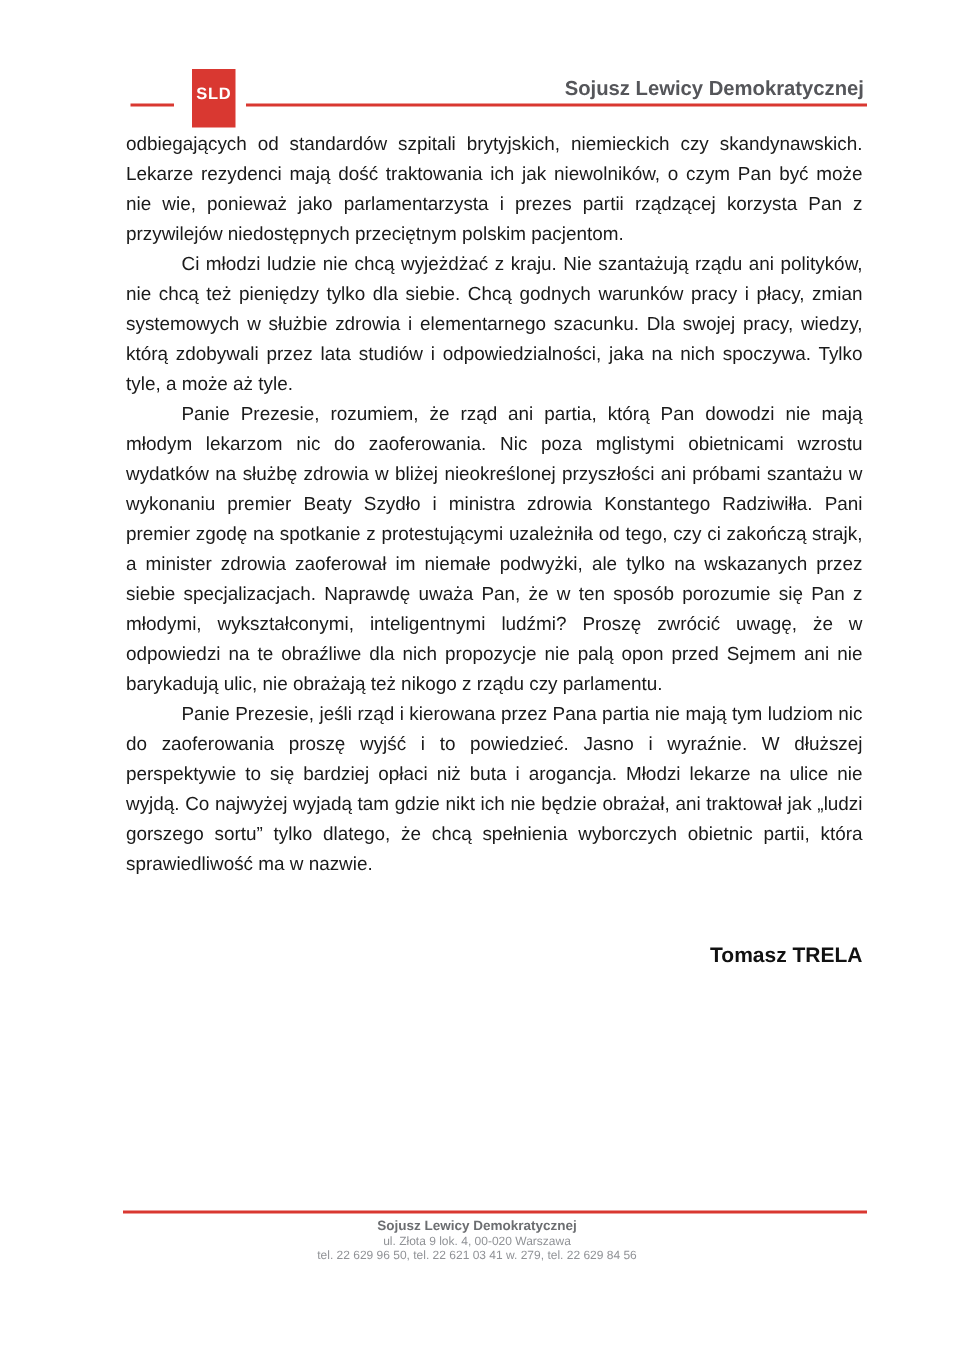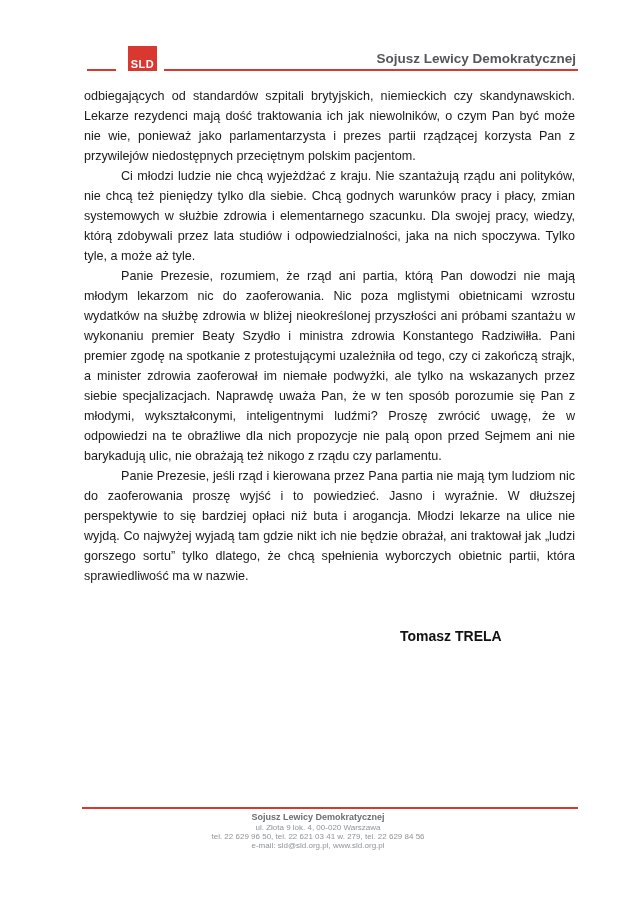--- a/index.html
+++ b/index.html
@@ -16,11 +16,11 @@
   
   .logo-square {
     position: absolute; left: 128px; top: 46px;
-    width: 29px; height: 25px;
+    width: 29px; height: 39px;
     background: var(--accent);
     color: #ffffff; font-weight: bold; font-size: 11px; letter-spacing: .5px;
     display: flex; align-items: flex-end; justify-content: center;
-    padding-bottom: 1px; box-sizing: border-box;
+    padding-bottom: 16px; box-sizing: border-box;
   }
   .dash-left {
     position: absolute; left: 87px; top: 69px;

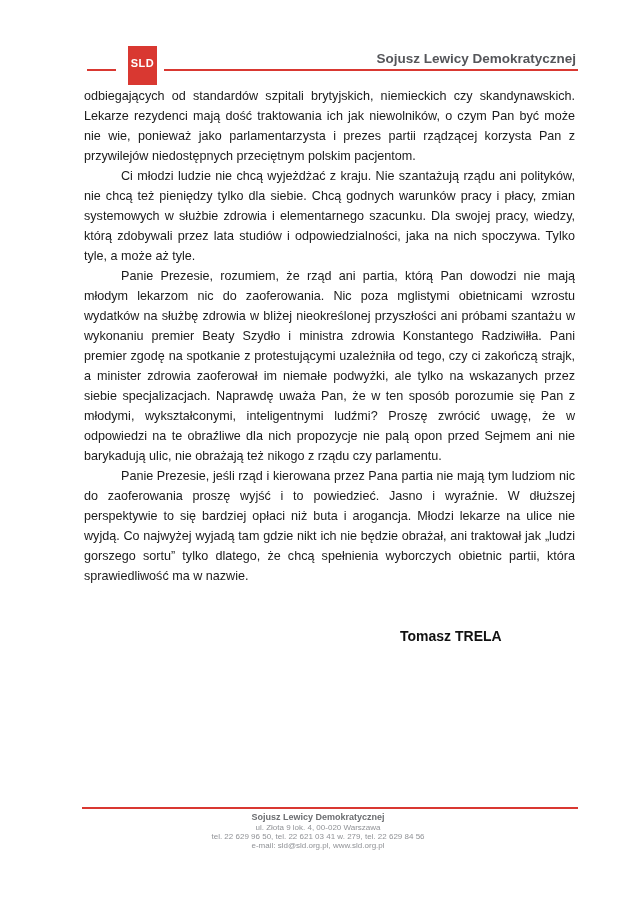--- a/index.html
+++ b/index.html
@@ -47,7 +47,7 @@
   .signature {
     margin-top: 40px; padding-left: 316px;
     font-weight: bold; font-size: 14px; color: #111111;
-    text-align: left; text-indent: 0;
+    text-align: right; text-indent: 0;
   }
 
   

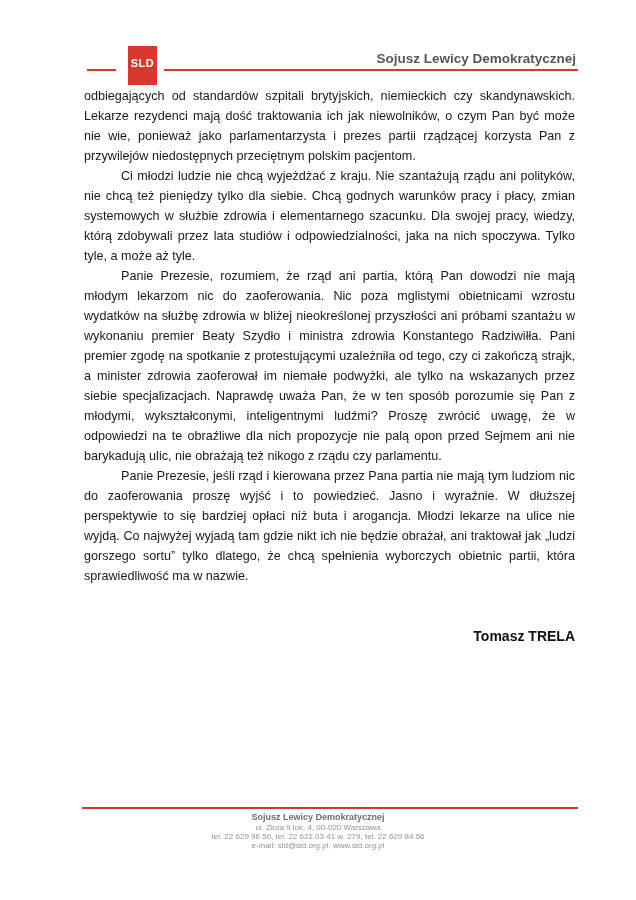--- a/index.html
+++ b/index.html
@@ -90,7 +90,6 @@
     <div class="org">Sojusz Lewicy Demokratycznej</div>
     <div>ul. Złota 9 lok. 4, 00-020 Warszawa</div>
     <div>tel.  22 629 96 50, tel.  22 621 03 41 w. 279, tel.  22 629 84 56</div>
-    <div>e-mail: sld@sld.org.pl, www.sld.org.pl</div>
   </div>
 
 </div>

